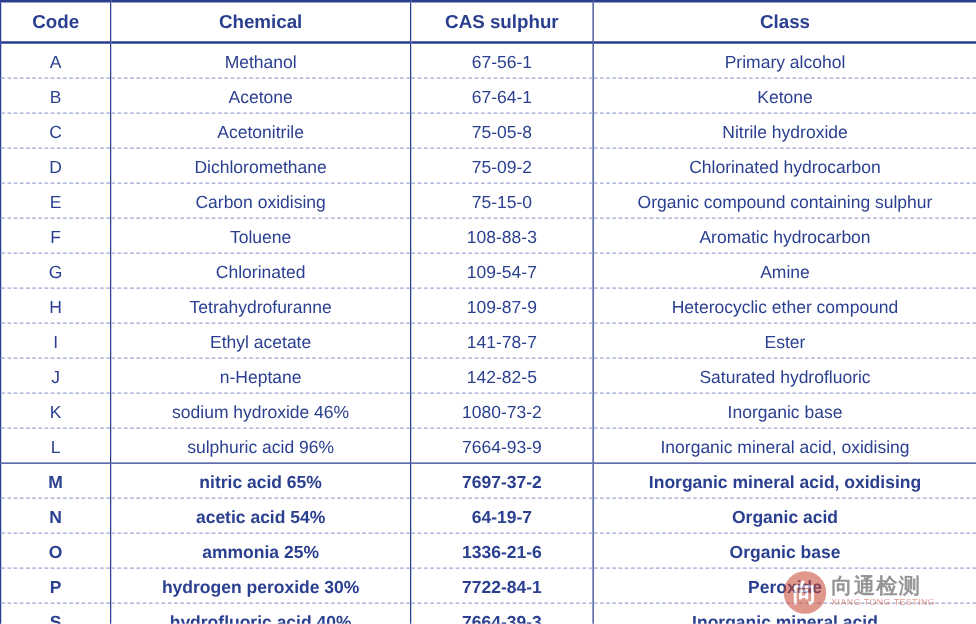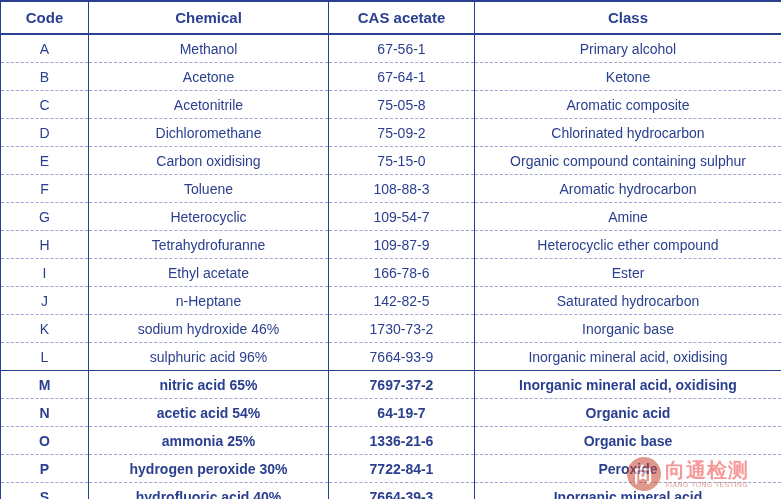--- a/index.html
+++ b/index.html
@@ -120,7 +120,7 @@
     <tr>
       <th>Code</th>
       <th>Chemical</th>
-      <th>CAS acetate</th>
+      <th>CAS sulphur</th>
       <th>Class</th>
     </tr>
   </thead>

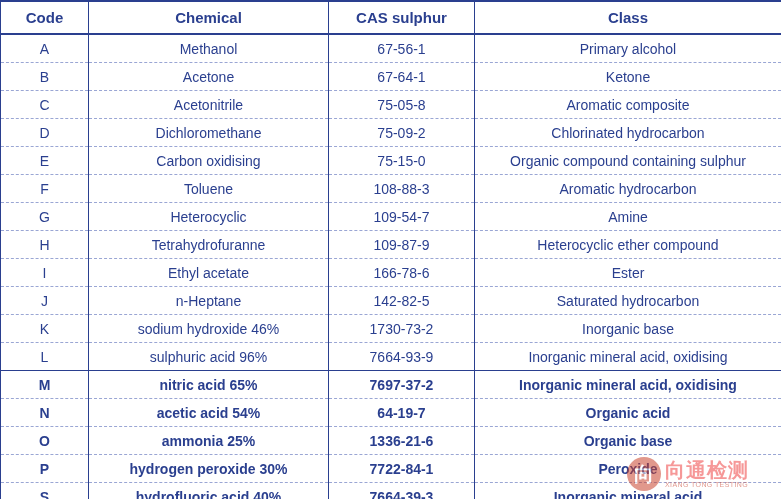--- a/index.html
+++ b/index.html
@@ -141,7 +141,7 @@
         <td>C</td>
         <td>Acetonitrile</td>
         <td>75-05-8</td>
-        <td>Aromatic composite</td>
+        <td>Nitrile hydroxide</td>
       </tr>
       <tr class="plain">
         <td>D</td>

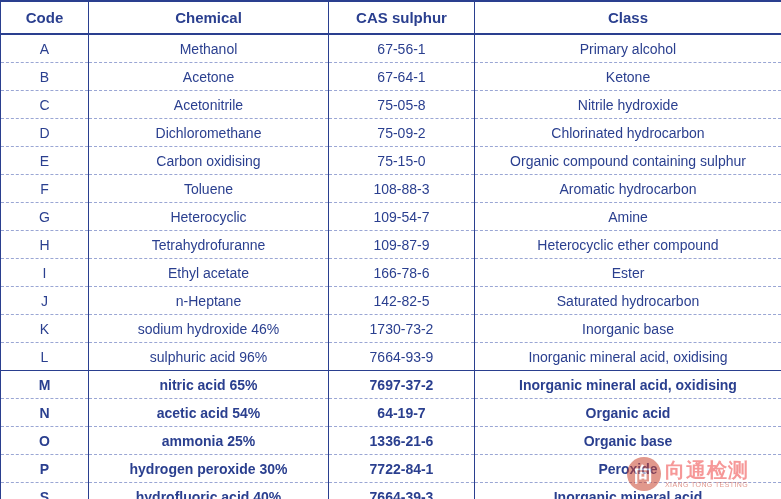--- a/index.html
+++ b/index.html
@@ -163,7 +163,7 @@
       </tr>
       <tr class="plain">
         <td>G</td>
-        <td>Heterocyclic</td>
+        <td>Chlorinated</td>
         <td>109-54-7</td>
         <td>Amine</td>
       </tr>

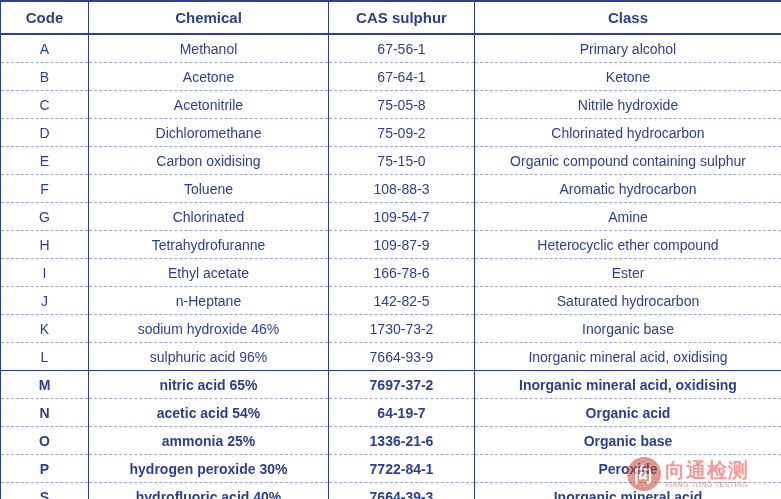--- a/index.html
+++ b/index.html
@@ -176,7 +176,7 @@
       <tr class="plain">
         <td>I</td>
         <td>Ethyl acetate</td>
-        <td>166-78-6</td>
+        <td>141-78-7</td>
         <td>Ester</td>
       </tr>
       <tr class="plain">

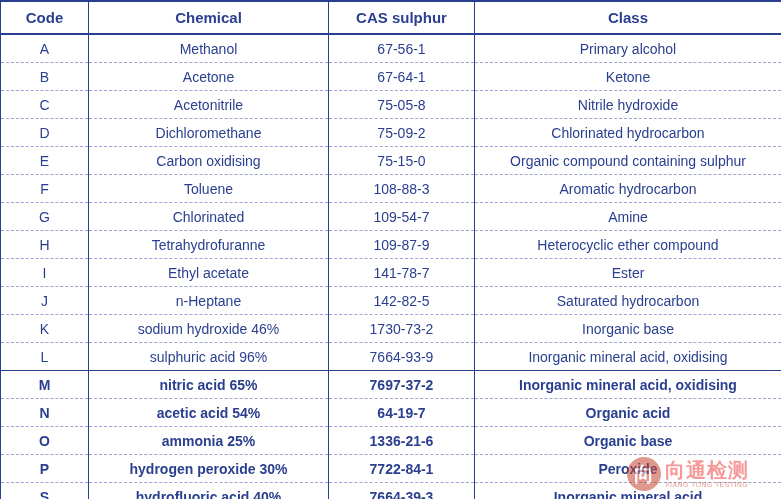--- a/index.html
+++ b/index.html
@@ -183,7 +183,7 @@
         <td>J</td>
         <td>n-Heptane</td>
         <td>142-82-5</td>
-        <td>Saturated hydrocarbon</td>
+        <td>Saturated hydrofluoric</td>
       </tr>
       <tr class="plain">
         <td>K</td>

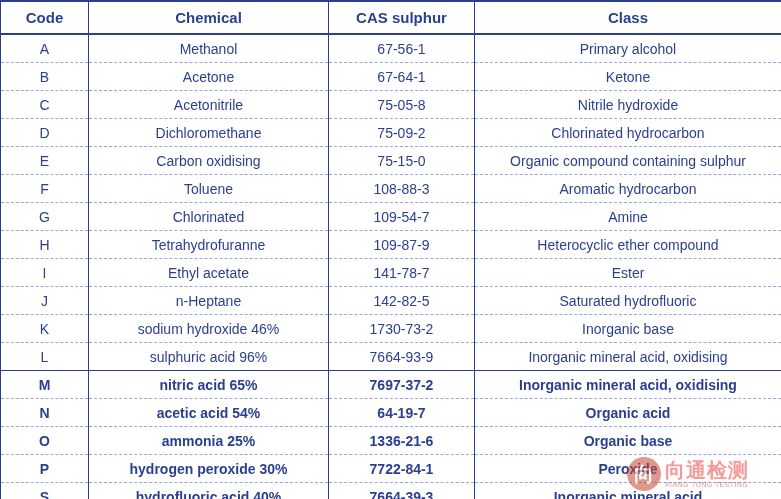--- a/index.html
+++ b/index.html
@@ -188,7 +188,7 @@
       <tr class="plain">
         <td>K</td>
         <td>sodium hydroxide 46%</td>
-        <td>1730-73-2</td>
+        <td>1080-73-2</td>
         <td>Inorganic base</td>
       </tr>
       <tr class="plain">

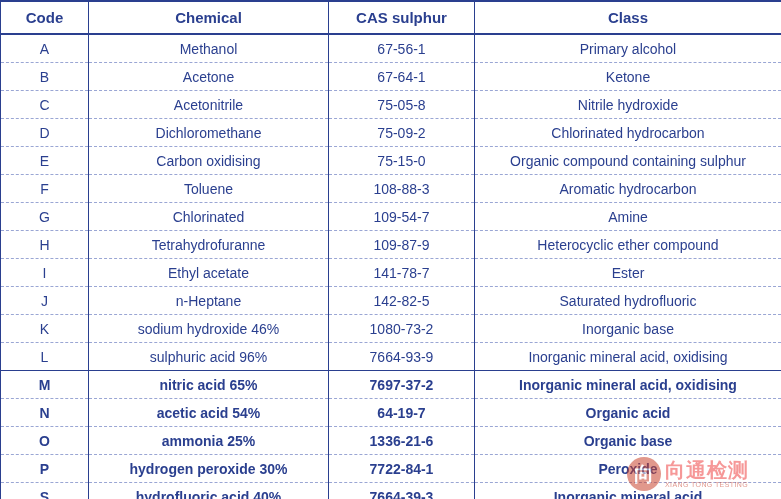--- a/index.html
+++ b/index.html
@@ -93,9 +93,9 @@
     line-height: 1.05;
   }
   .wm-cn {
-    font-size: 20px;
-    font-weight: bold;
-    color: #ef4444;
+    font-size: 17px;
+    font-weight: bold;
+    color: #404040;
     letter-spacing: 1px;
     font-family: "DejaVu Sans", sans-serif;
   }

